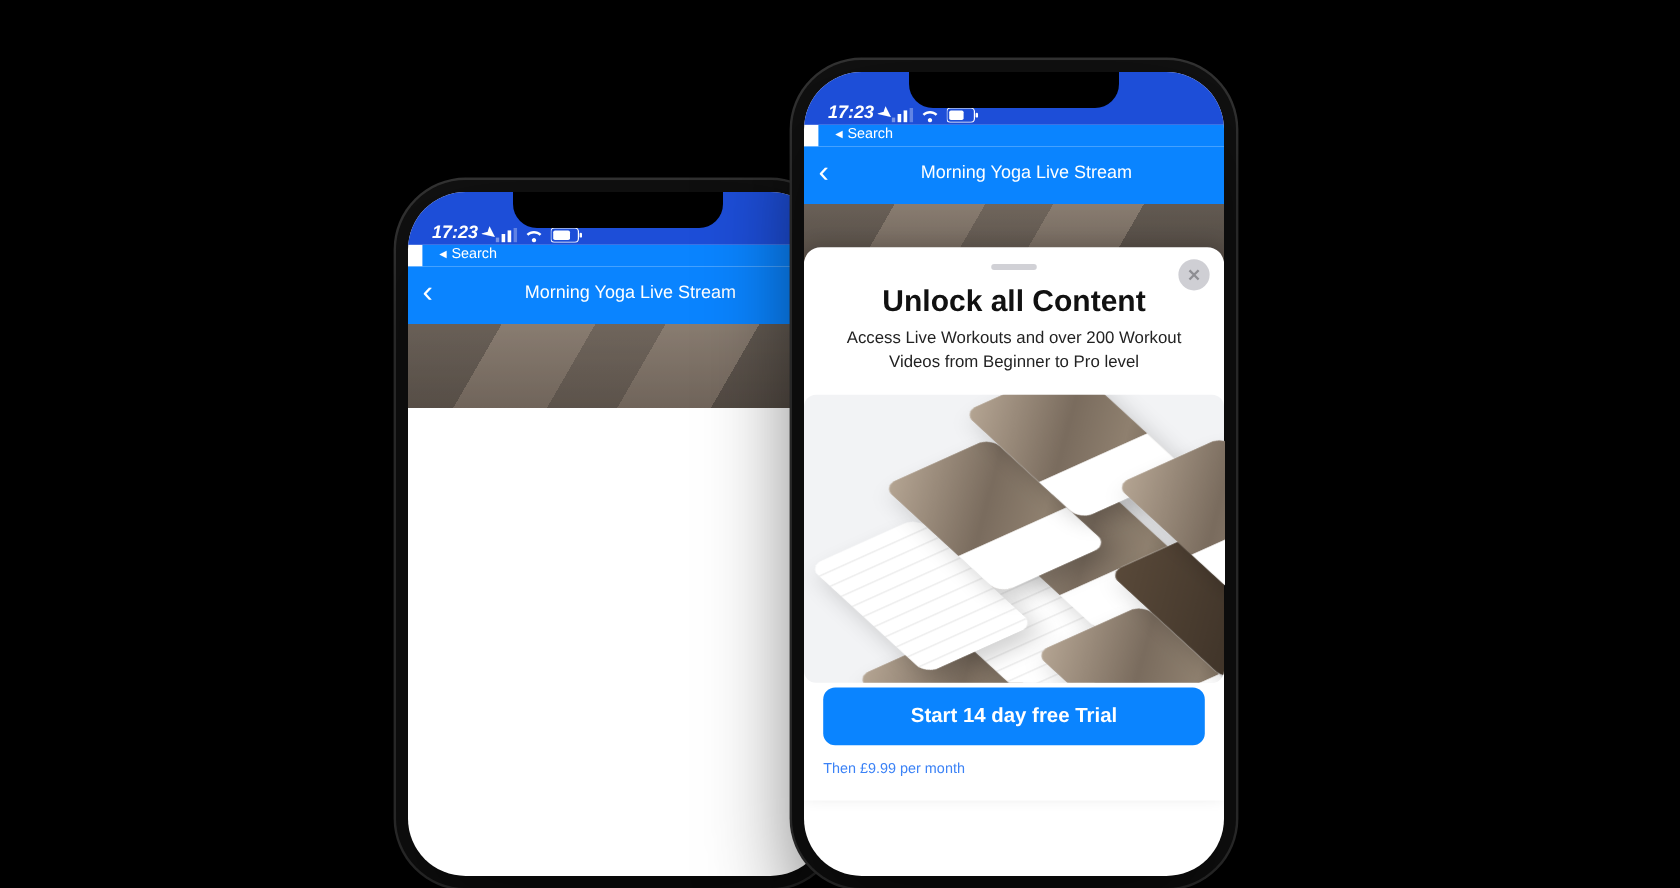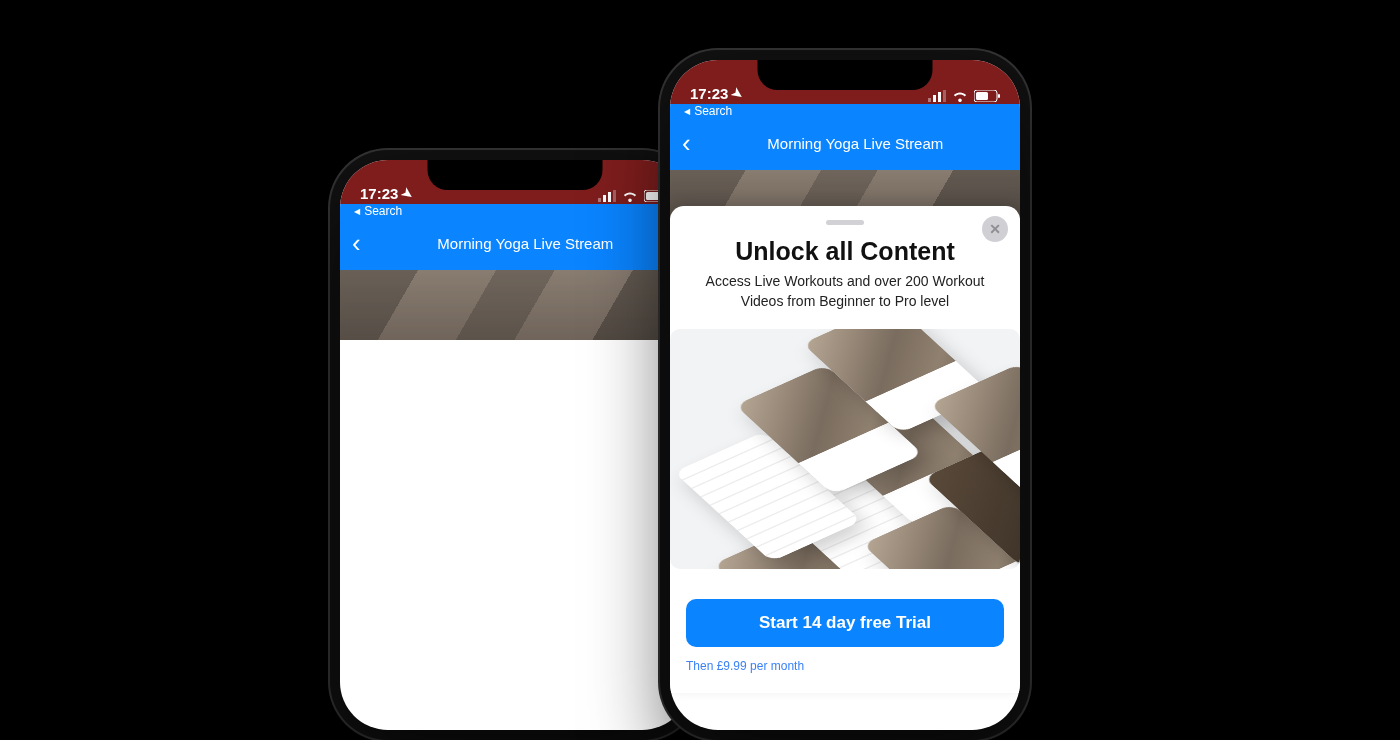--- a/index.html
+++ b/index.html
@@ -25,9 +25,9 @@
   }
 
   .statusbar {
-    height: 44px; background: #7f1d1d; color: #fff; display: flex;
-    align-items: flex-end; justify-content: space-between;
-    padding: 0 20px 2px 20px; font-size: 15px; font-weight: 600;
+    height: 44px; background: #1d4ed8; color: #fff; display: flex;
+    align-items: flex-end; justify-content: flex-start;
+    padding: 0 20px 2px 20px; font-size: 15px; font-weight: 600; font-style: italic;
   }
   .status-left { display:flex; align-items:center; gap:4px; }
   .status-right { display:flex; align-items:center; gap:6px; }

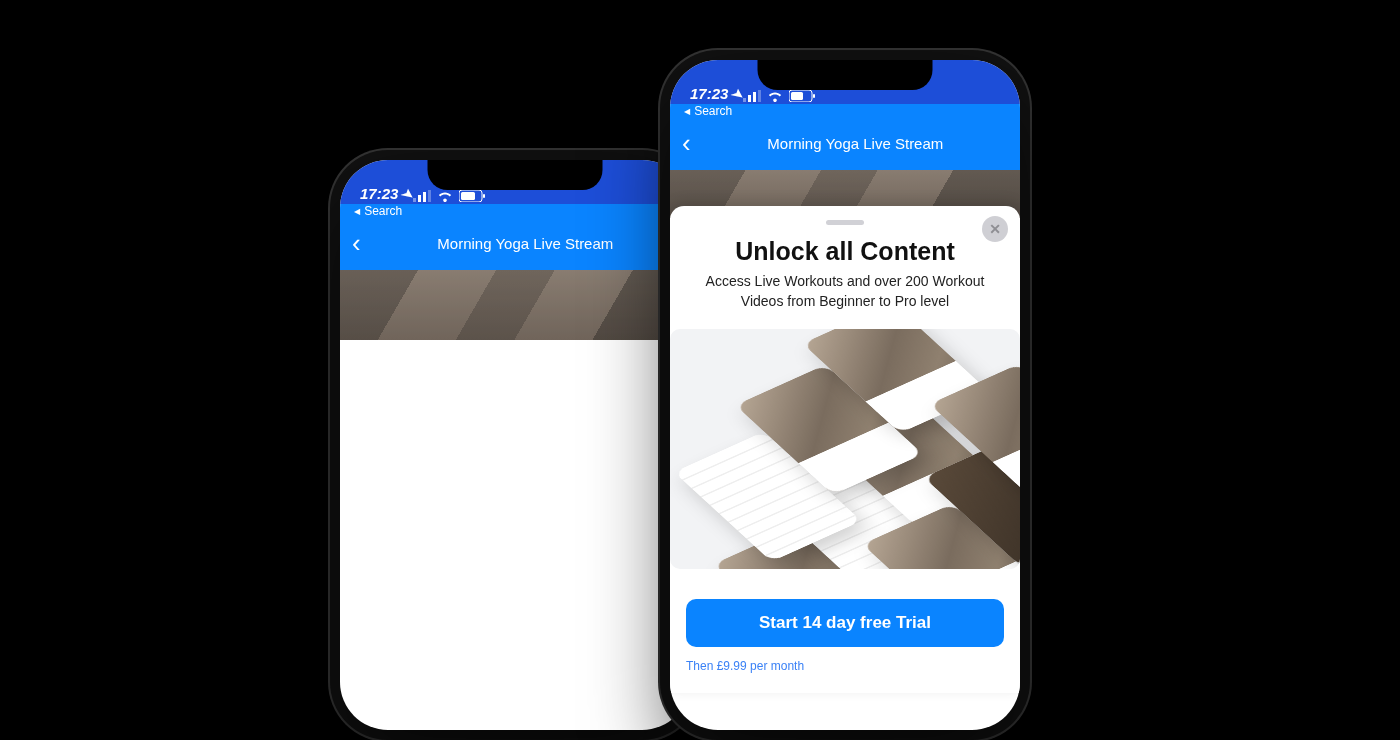--- a/index.html
+++ b/index.html
@@ -35,7 +35,7 @@
 
   .breadcrumb {
     background:#0a84ff; color:#fff; font-size:12px; padding:0 14px 4px 14px;
-    display:flex; align-items:center; gap:4px;
+    display:flex; align-items:center; gap:4px;margin-left:12px;
   }
   .breadcrumb::before { content:"◀"; font-size:8px; }
 

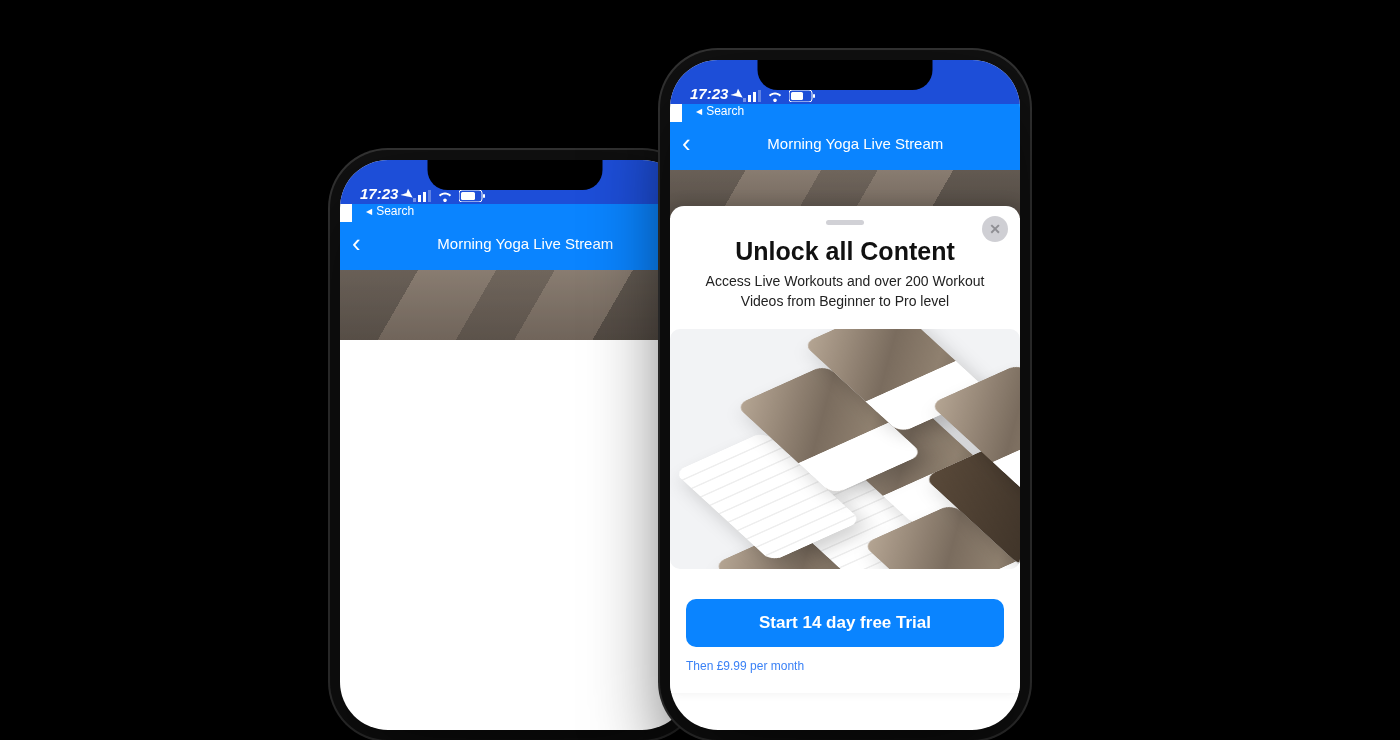--- a/index.html
+++ b/index.html
@@ -232,7 +232,7 @@
         </div>
       </div>
 
-      <button class="btn primary" style="margin-top:30px">Start 14 day free Trial</button>
+      <button class="btn primary" style="margin-top:4px">Start 14 day free Trial</button>
       <div class="price">Then £9.99 per month</div>
     </div>
   </div>

